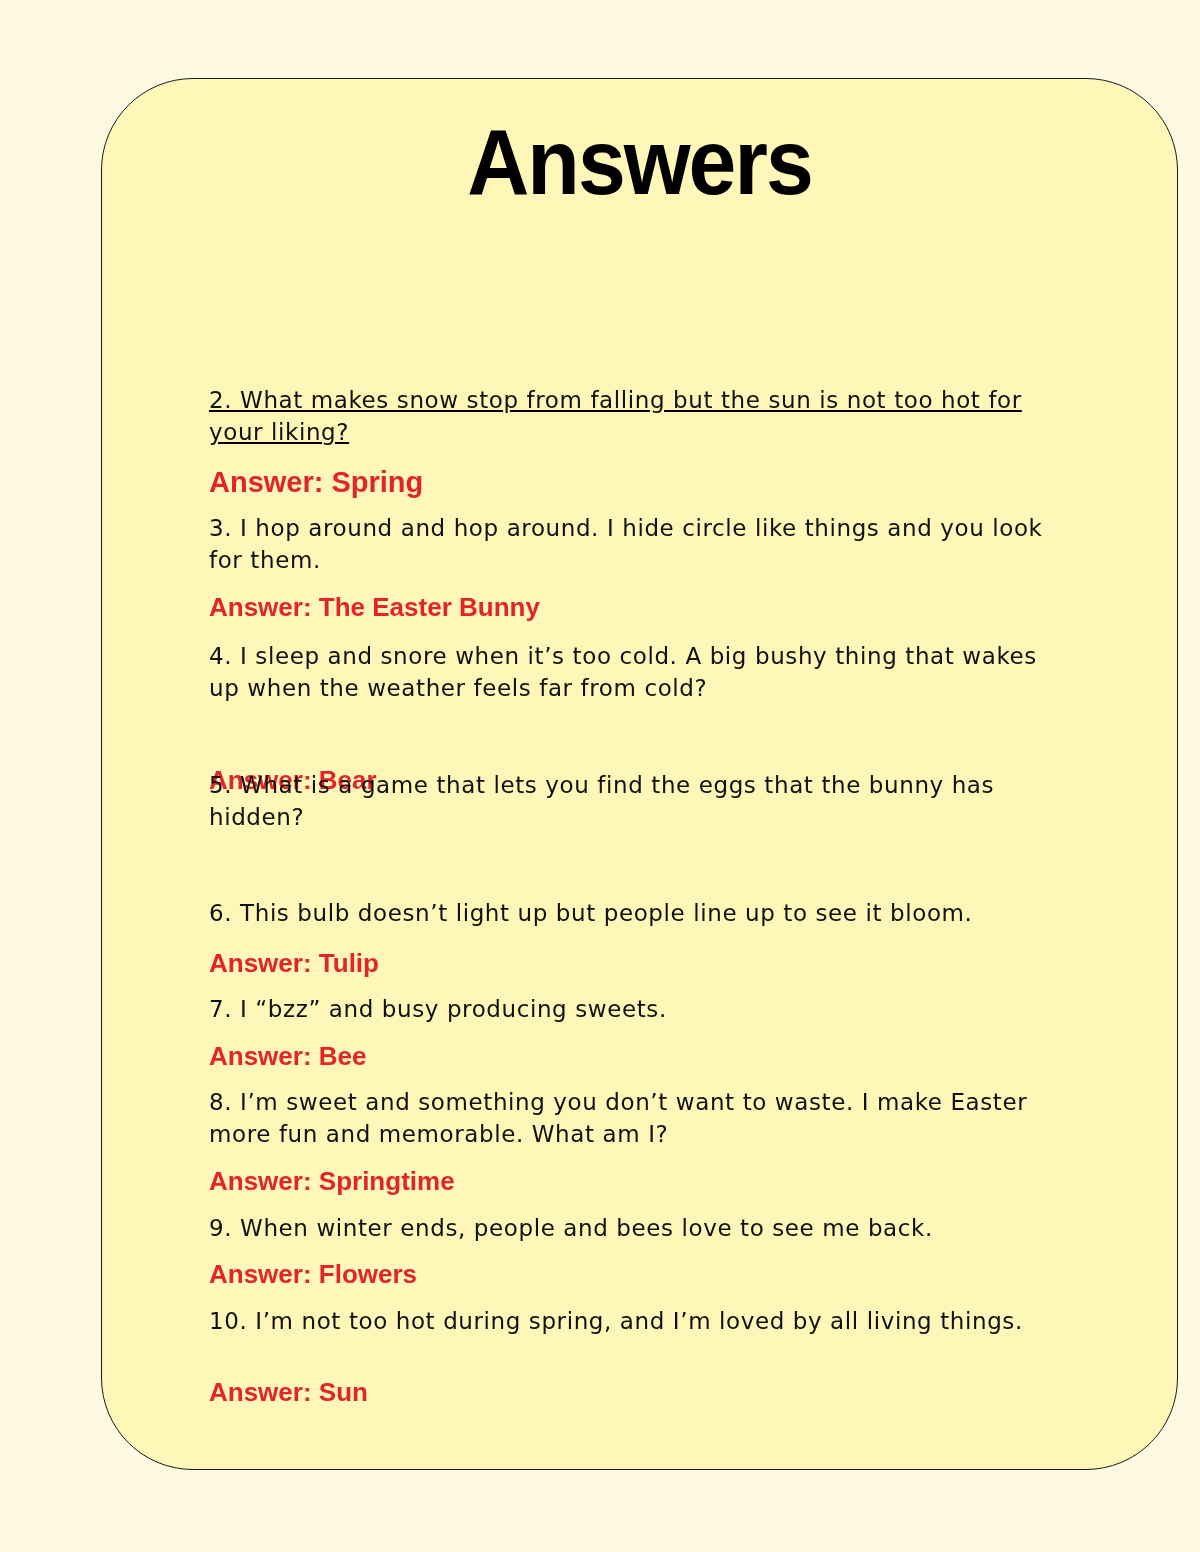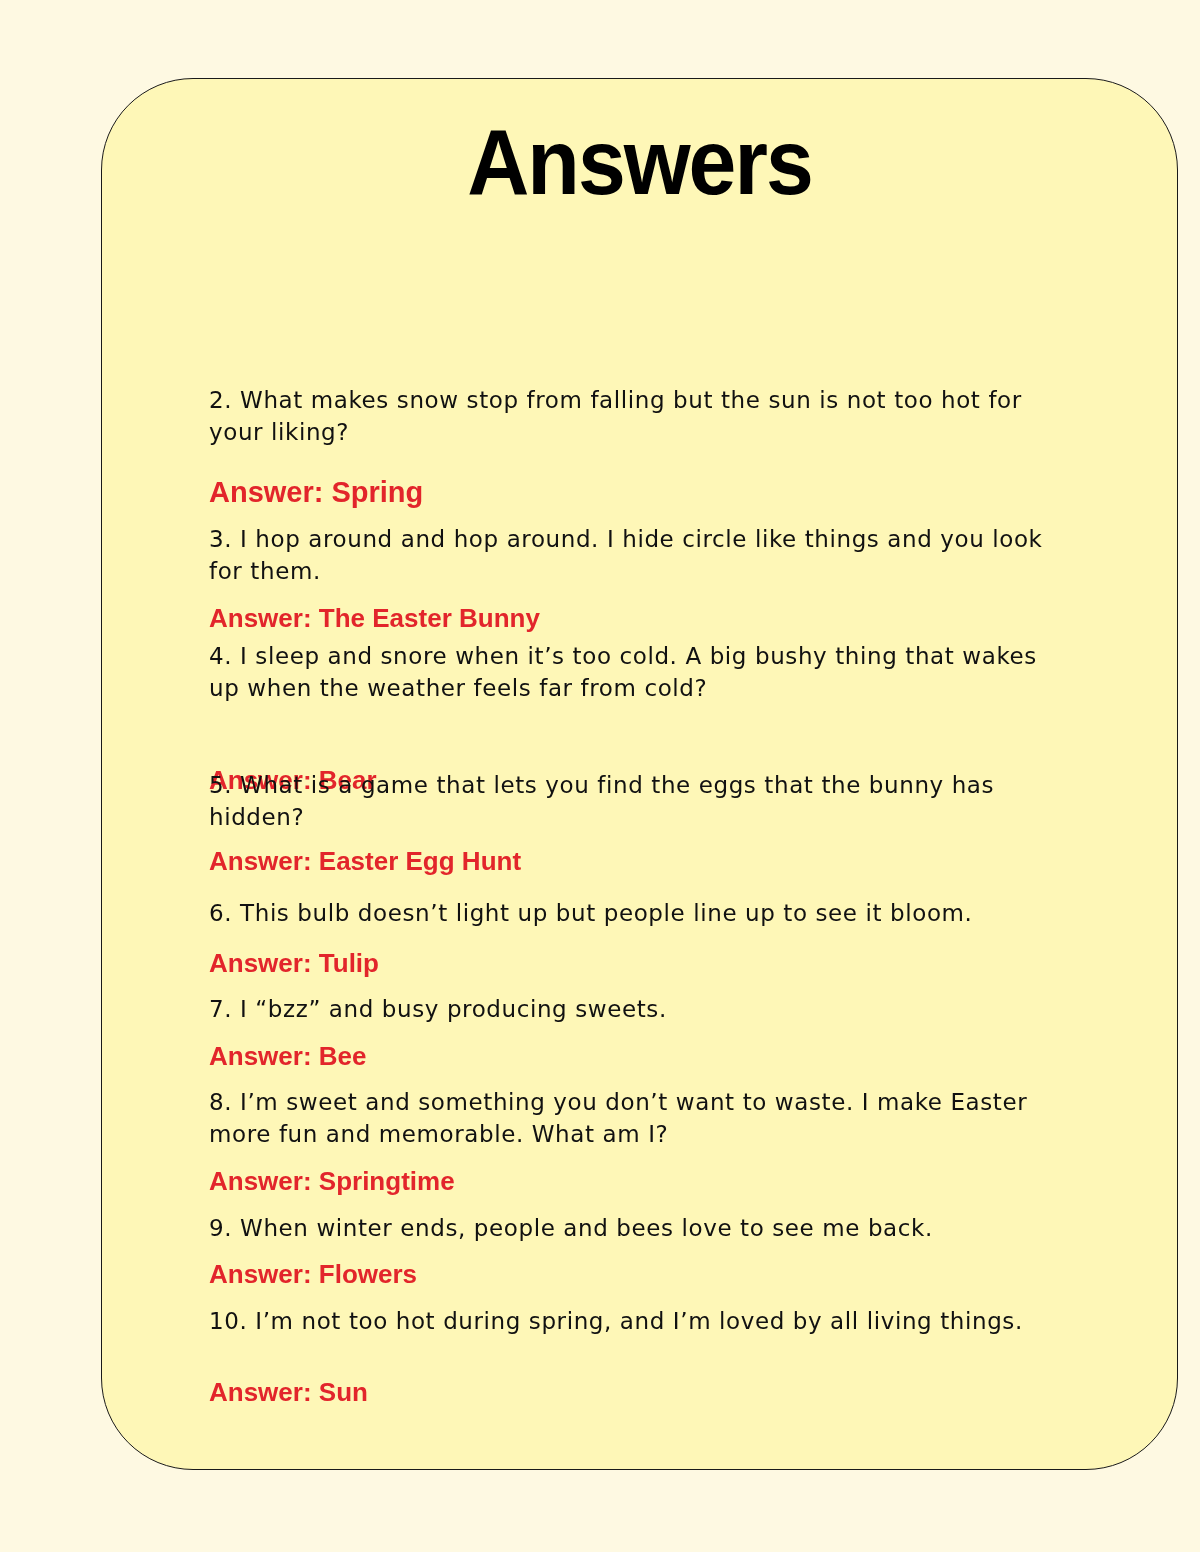--- a/index.html
+++ b/index.html
@@ -73,7 +73,7 @@
   <h1 class="title">Answers</h1>
 
 
-  <div class="qa" style="top:305px;">
+  <div class="qa" style="top:305px;text-decoration:underline;">
     <p class="q">2. What makes snow stop from falling but the sun is not too hot for your liking?</p>
     <p class="a big" style="top:92px;">Answer: Spring</p>
   </div>

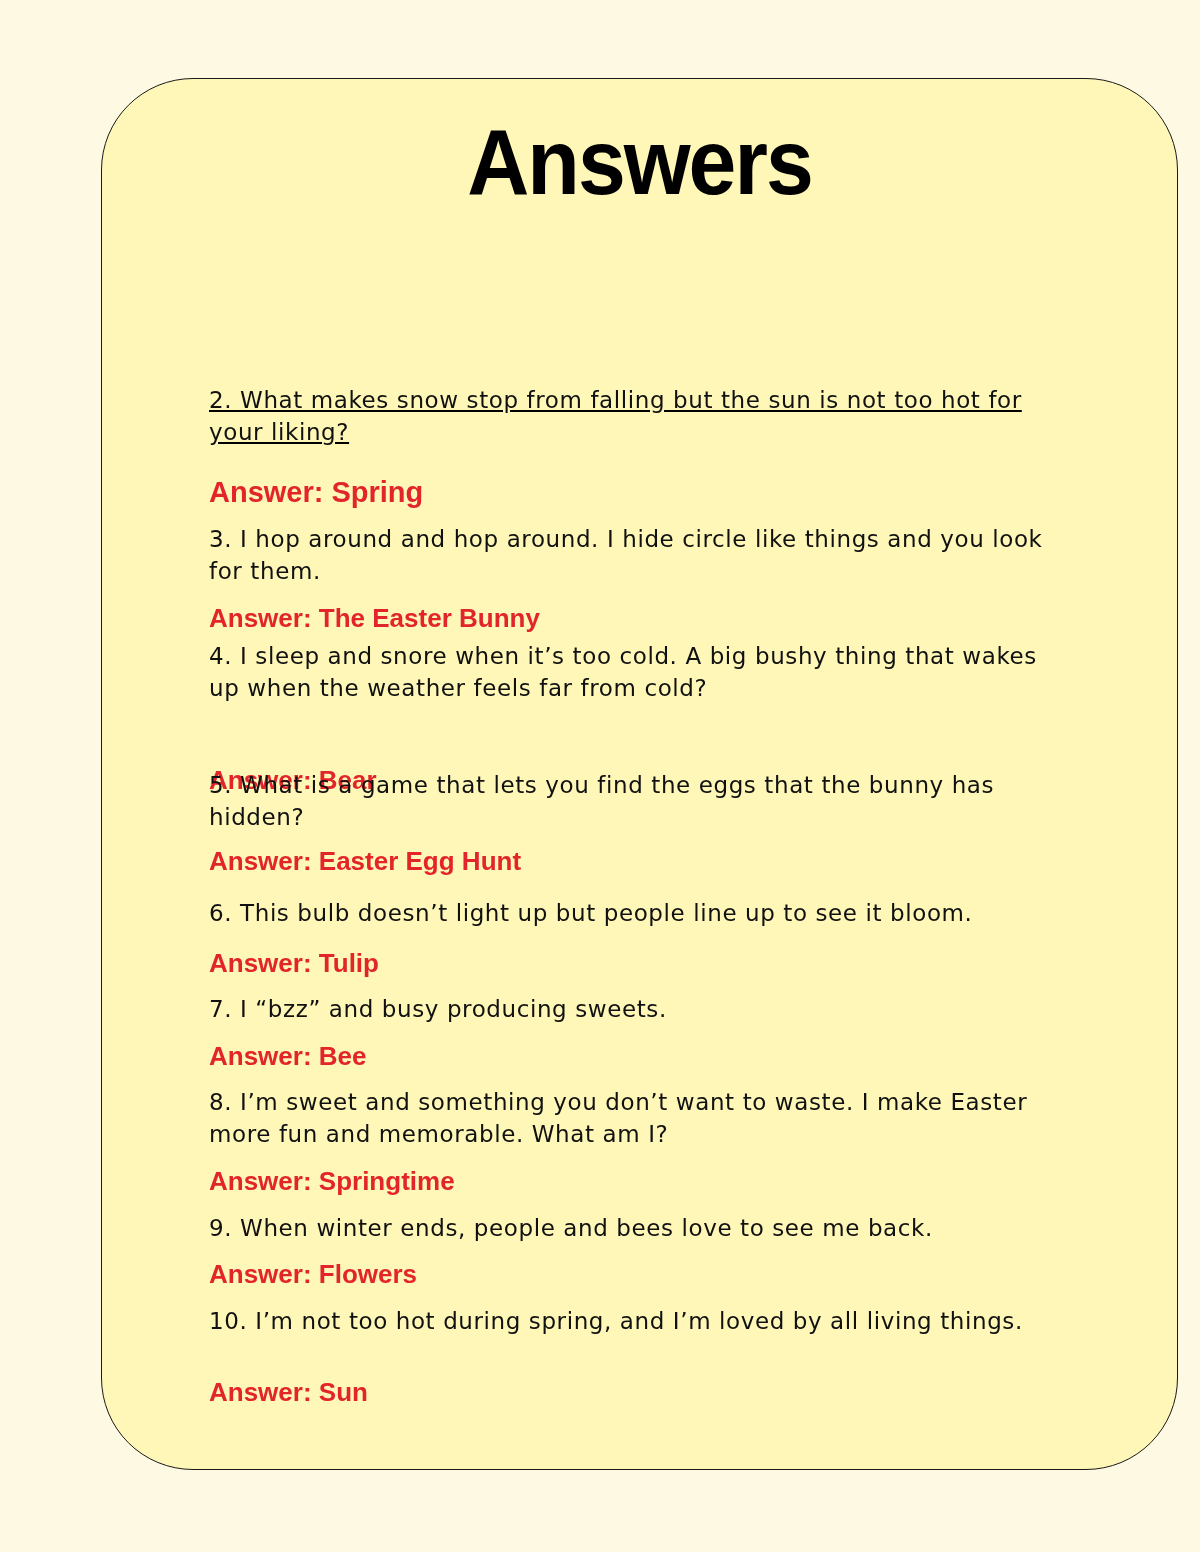--- a/index.html
+++ b/index.html
@@ -75,7 +75,7 @@
 
   <div class="qa" style="top:305px;text-decoration:underline;">
     <p class="q">2. What makes snow stop from falling but the sun is not too hot for your liking?</p>
-    <p class="a big" style="top:92px;">Answer: Spring</p>
+    <p class="a big" style="top:82px;">Answer: Spring</p>
   </div>
 
   <div class="qa" style="top:433px;margin-top:11px;">

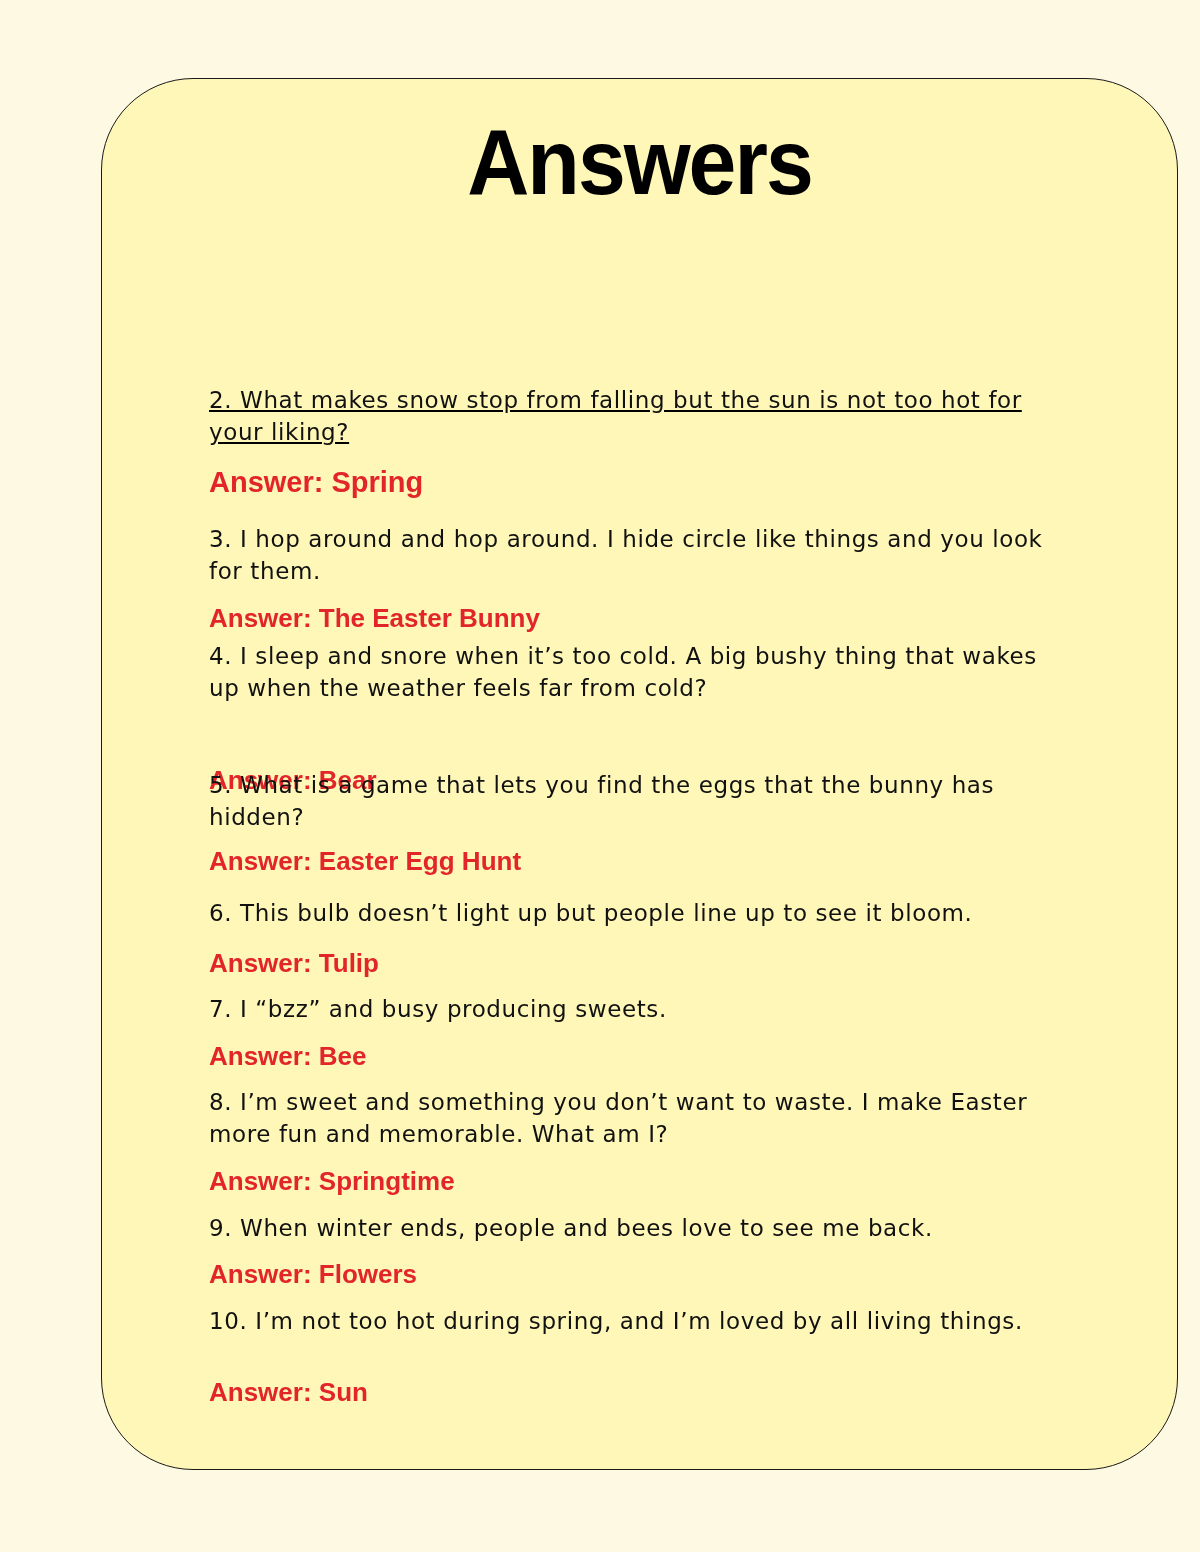--- a/index.html
+++ b/index.html
@@ -78,7 +78,7 @@
     <p class="a big" style="top:82px;">Answer: Spring</p>
   </div>
 
-  <div class="qa" style="top:433px;margin-top:11px;">
+  <div class="qa" style="top:433px;">
     <p class="q">3. I hop around and hop around. I hide circle like things and you look for them.</p>
     <p class="a" style="top:79px;">Answer: The Easter Bunny</p>
   </div>

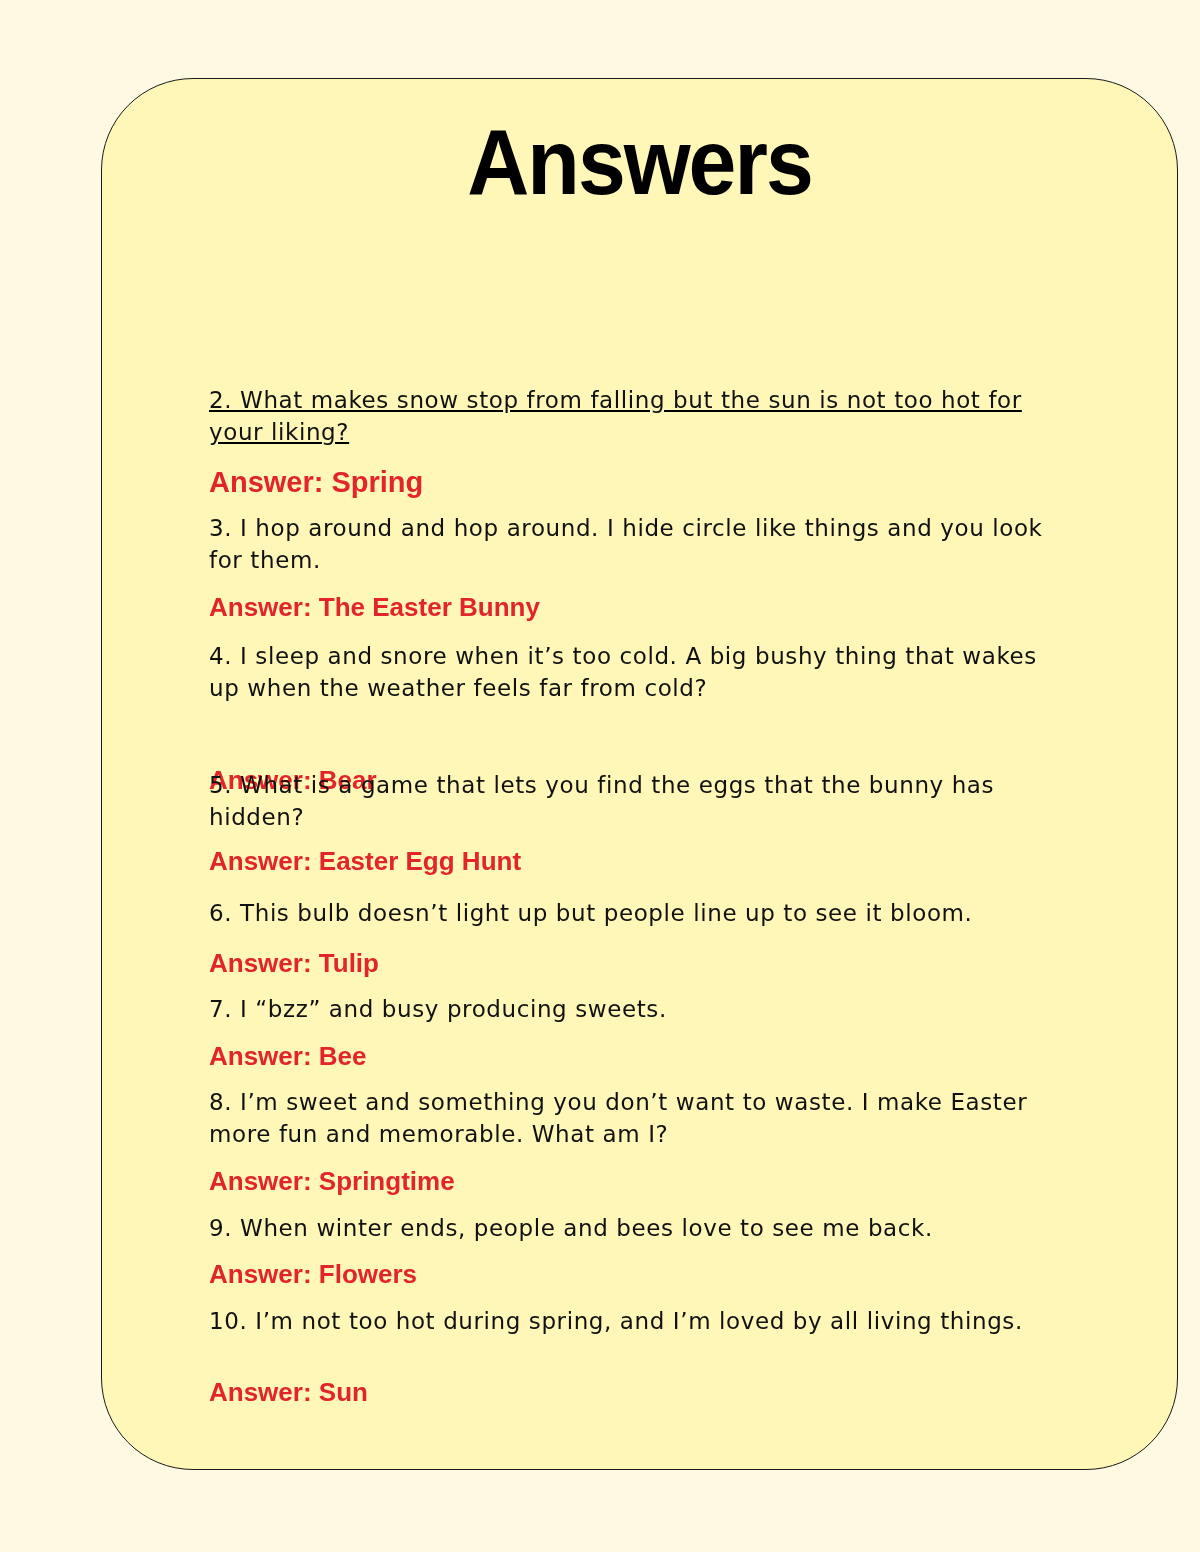--- a/index.html
+++ b/index.html
@@ -90,7 +90,6 @@
 
   <div class="qa" style="top:690px;">
     <p class="q">5. What is a game that lets you find the eggs that the bunny has hidden?</p>
-    <p class="a" style="top:76px;">Answer: Easter Egg Hunt</p>
   </div>
 
   <div class="qa" style="top:818px;">

